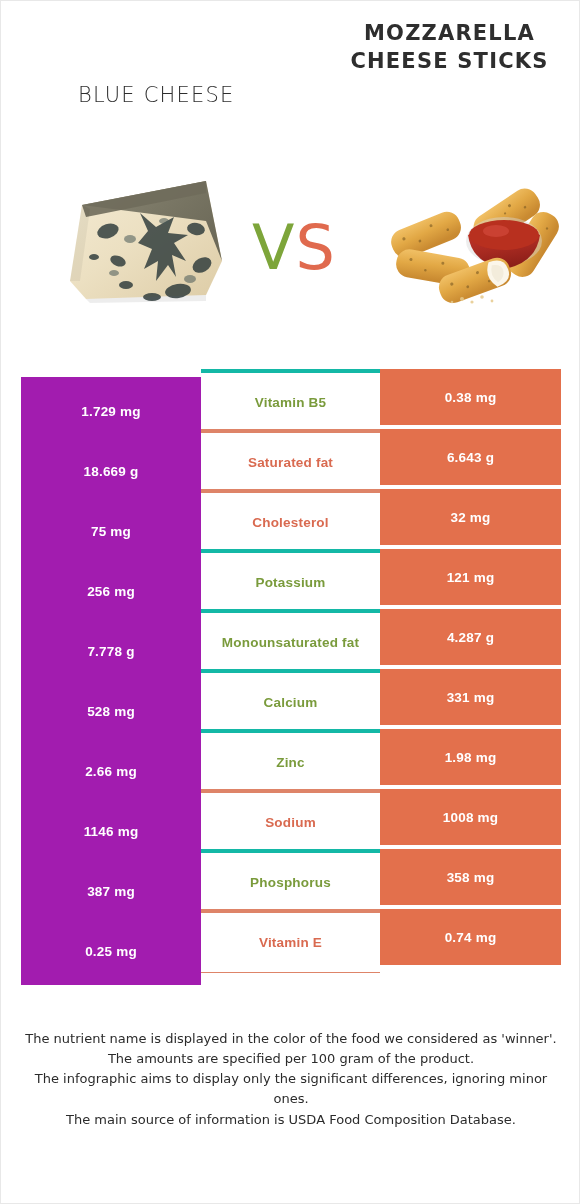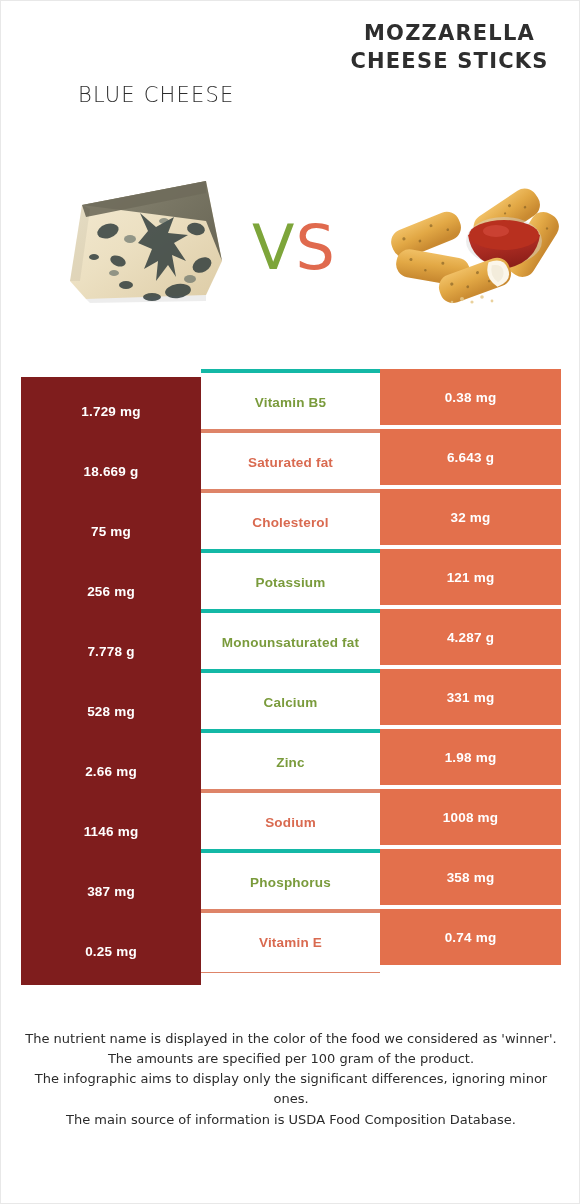--- a/index.html
+++ b/index.html
@@ -105,7 +105,7 @@
   }
   .cell-left {
     width: 180px;
-    background: #7f1d1d;
+    background: #a21caf;
     color: #ffffff;
     margin-top: 8px;
     height: 68px;

